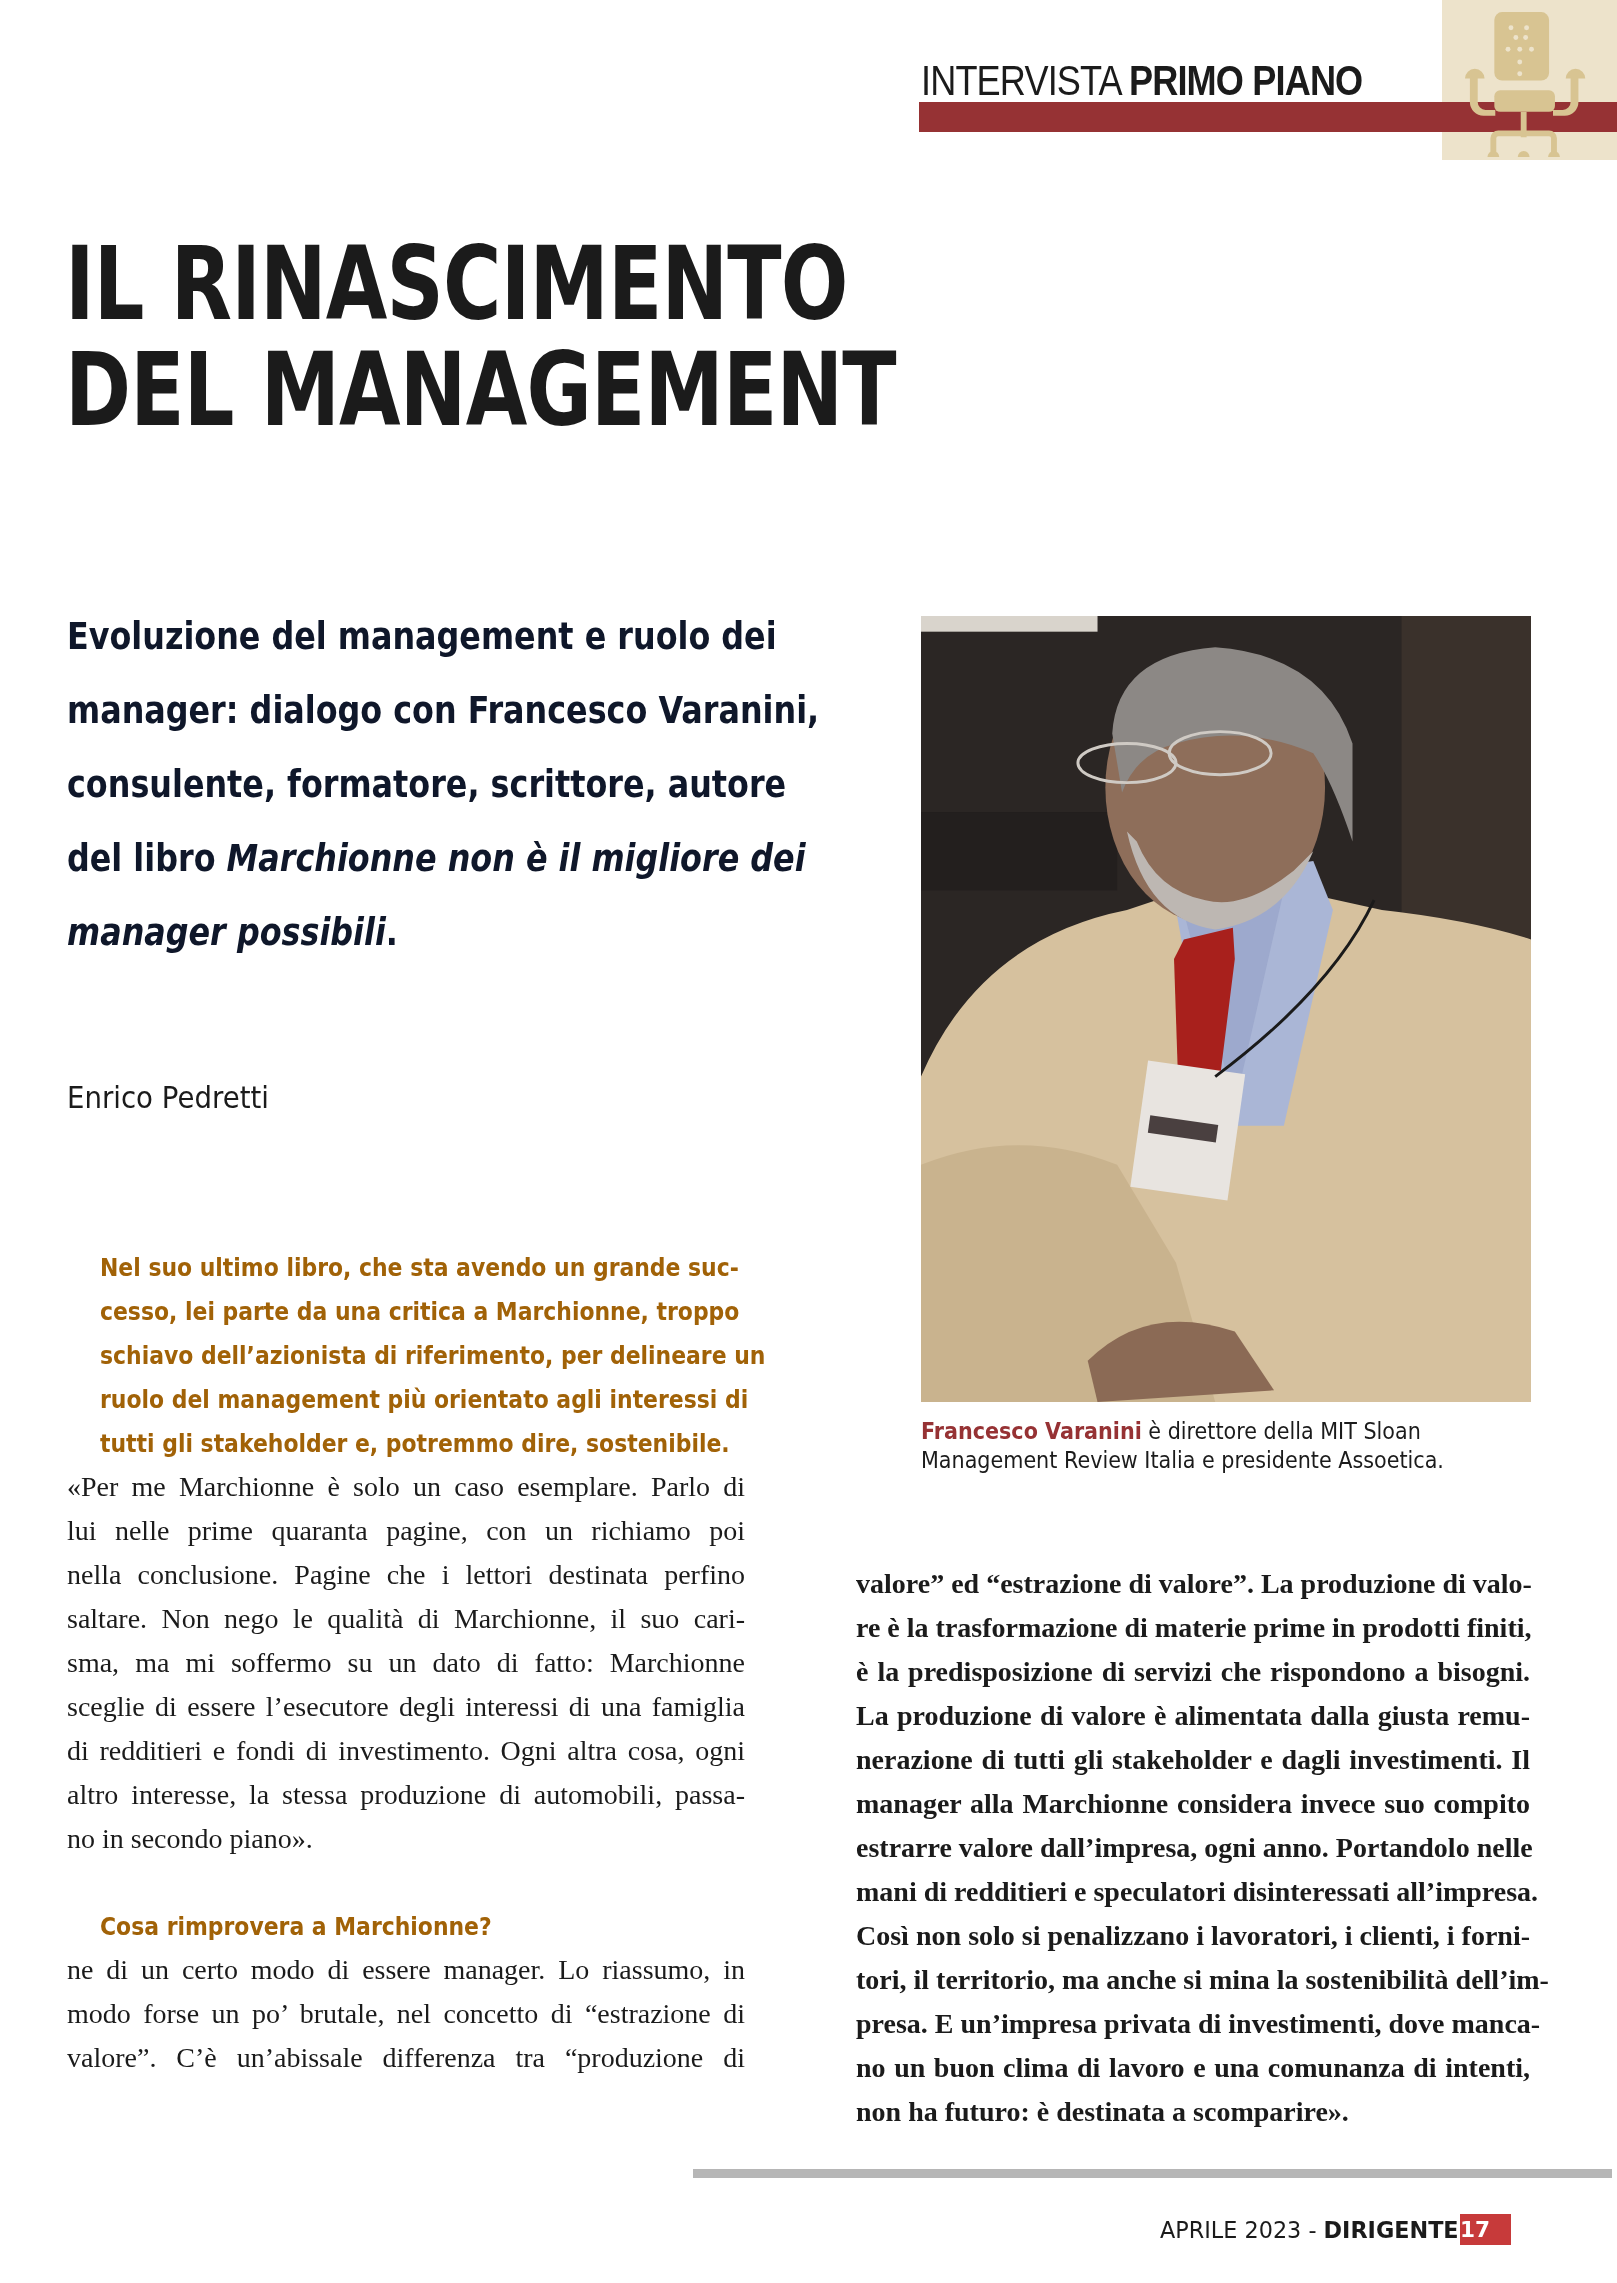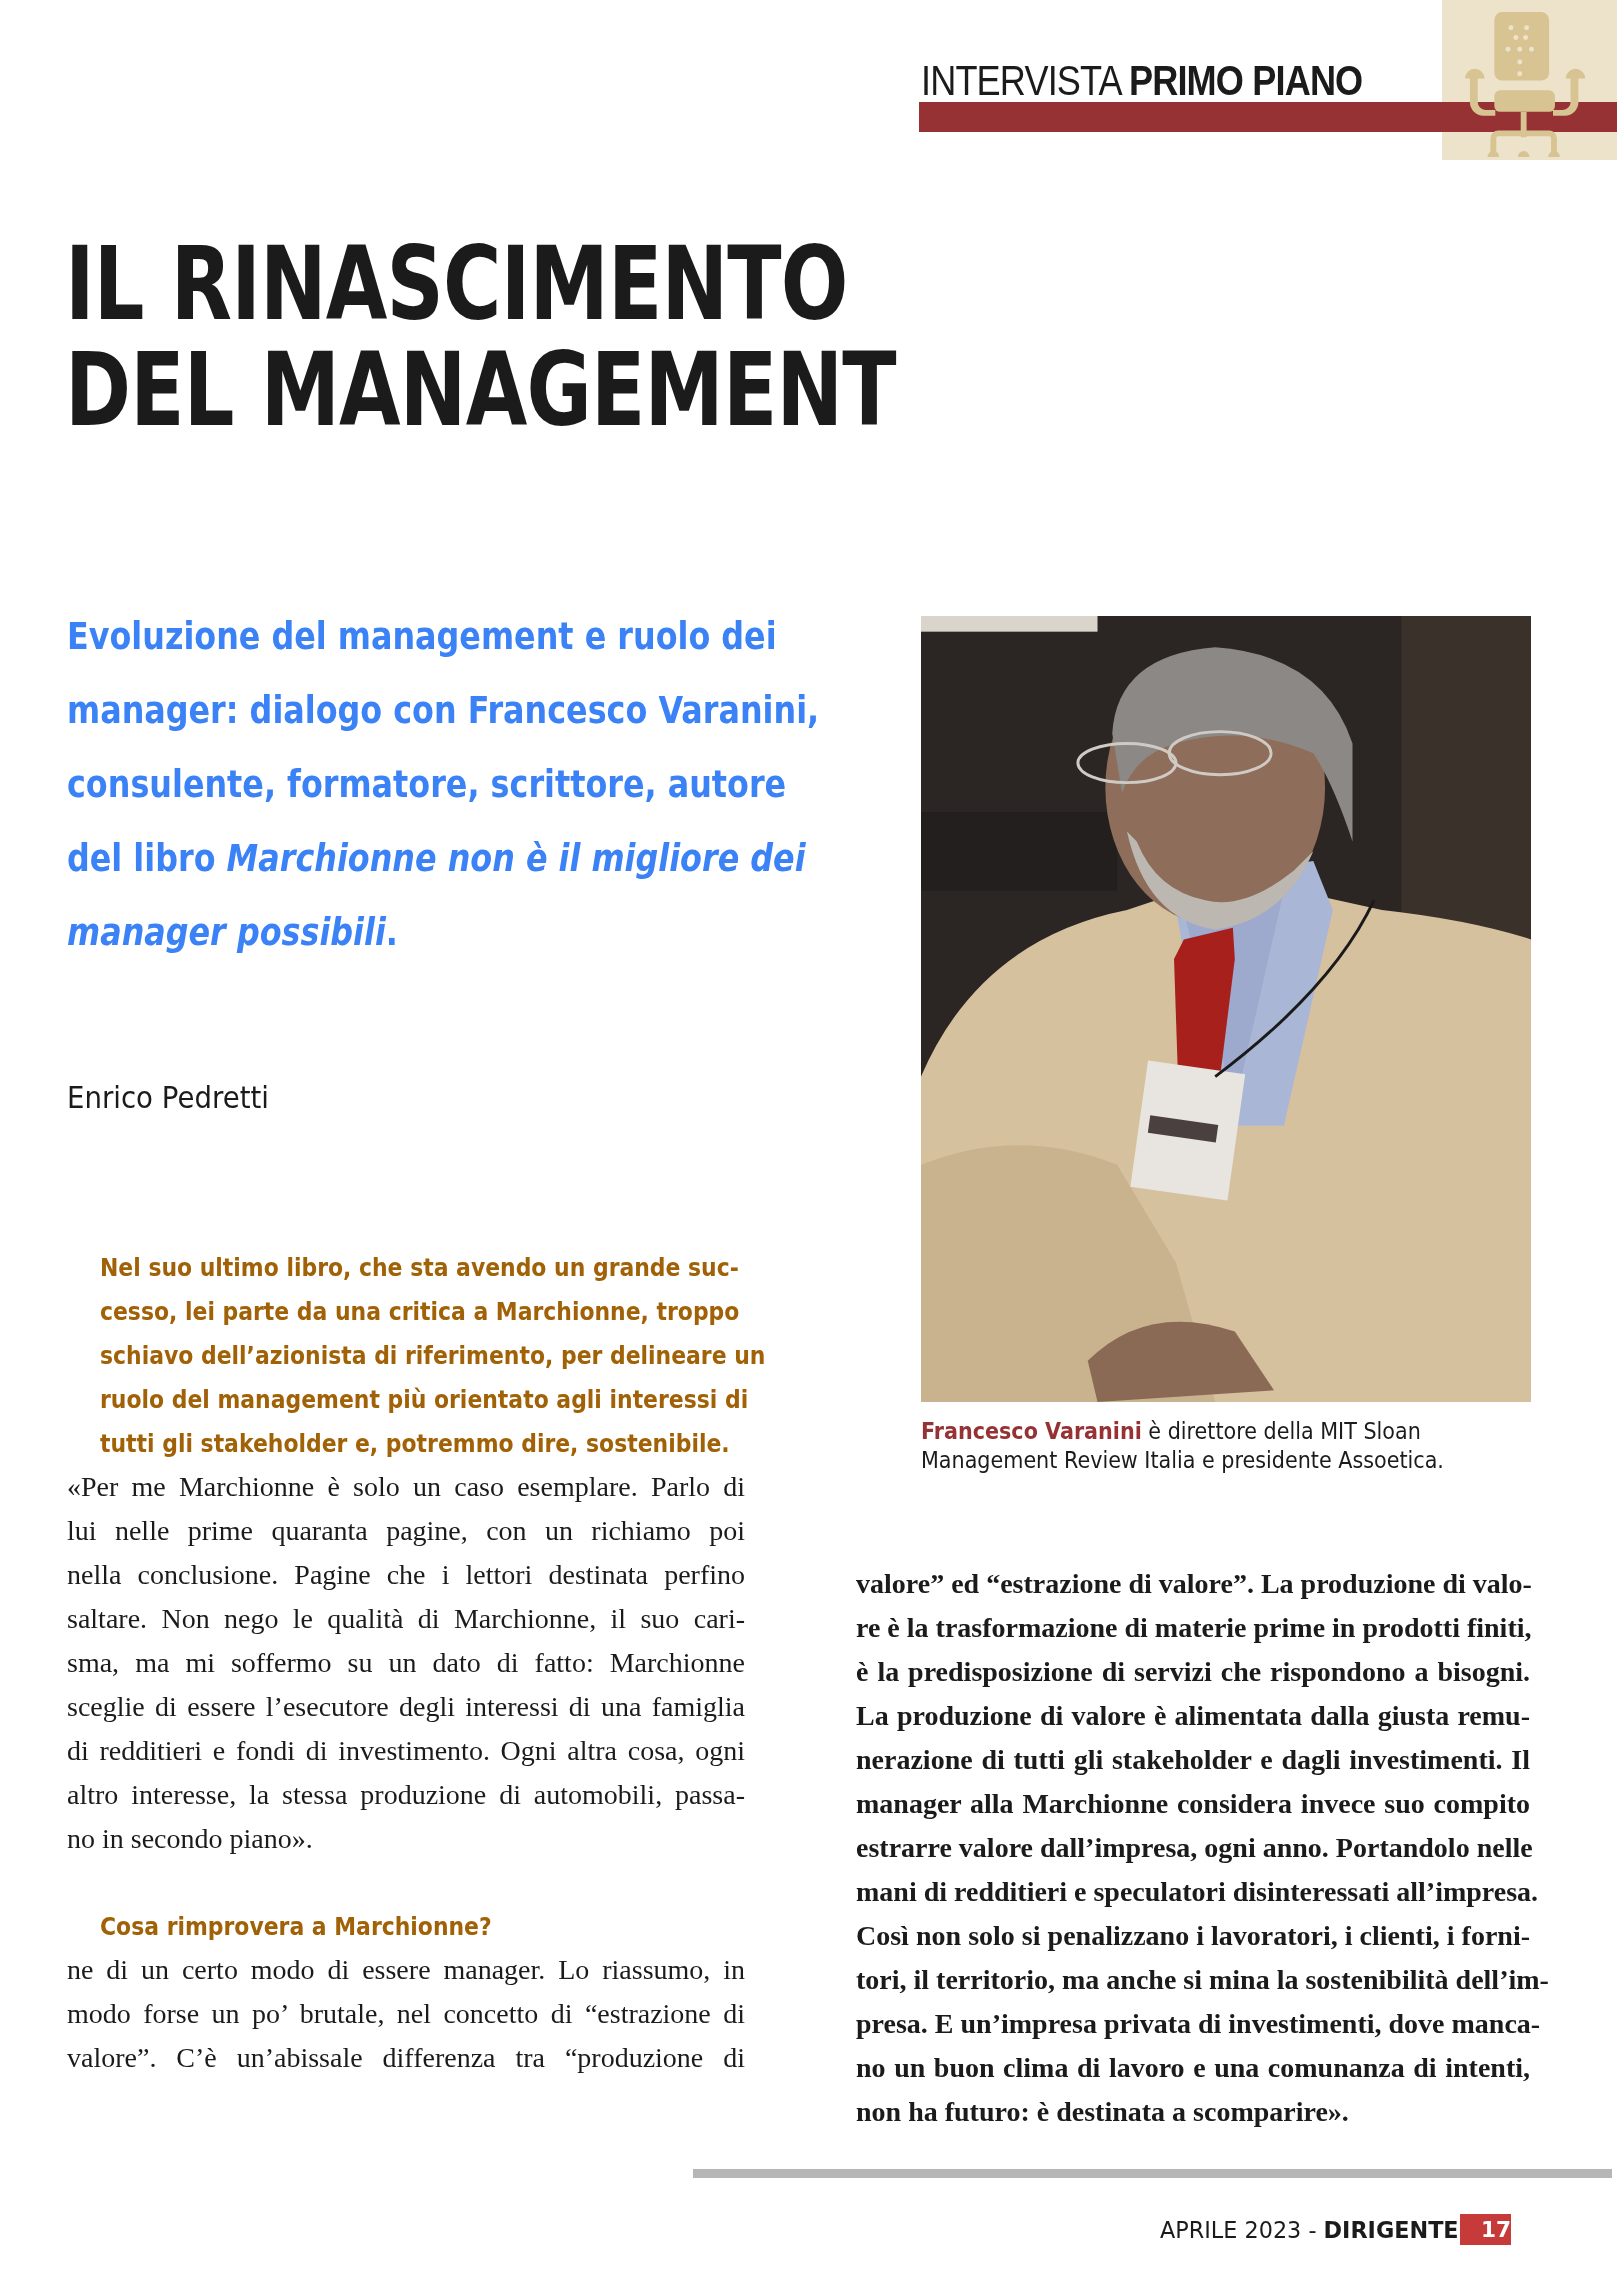--- a/index.html
+++ b/index.html
@@ -17,7 +17,7 @@
   .title { left:65px; top:231px; font-family:"DejaVu Sans", sans-serif; font-weight:700; font-size:102px; line-height:106px; color:#1b1b1b; transform:scaleX(0.78); transform-origin:left top; white-space:nowrap; letter-spacing:-1px; }
 
   
-  .deck { left:67px; top:600px; width:804px; font-family:"DejaVu Sans", sans-serif; font-weight:700; font-size:37px; line-height:74px; color:#3b82f6; }
+  .deck { left:67px; top:600px; width:804px; font-family:"DejaVu Sans", sans-serif; font-weight:700; font-size:37px; line-height:74px; color:#0f172a; }
   .deck-line { display:block; white-space:nowrap; transform:scaleX(0.86); transform-origin:left center; }
   .deck i { font-style:italic; }
 

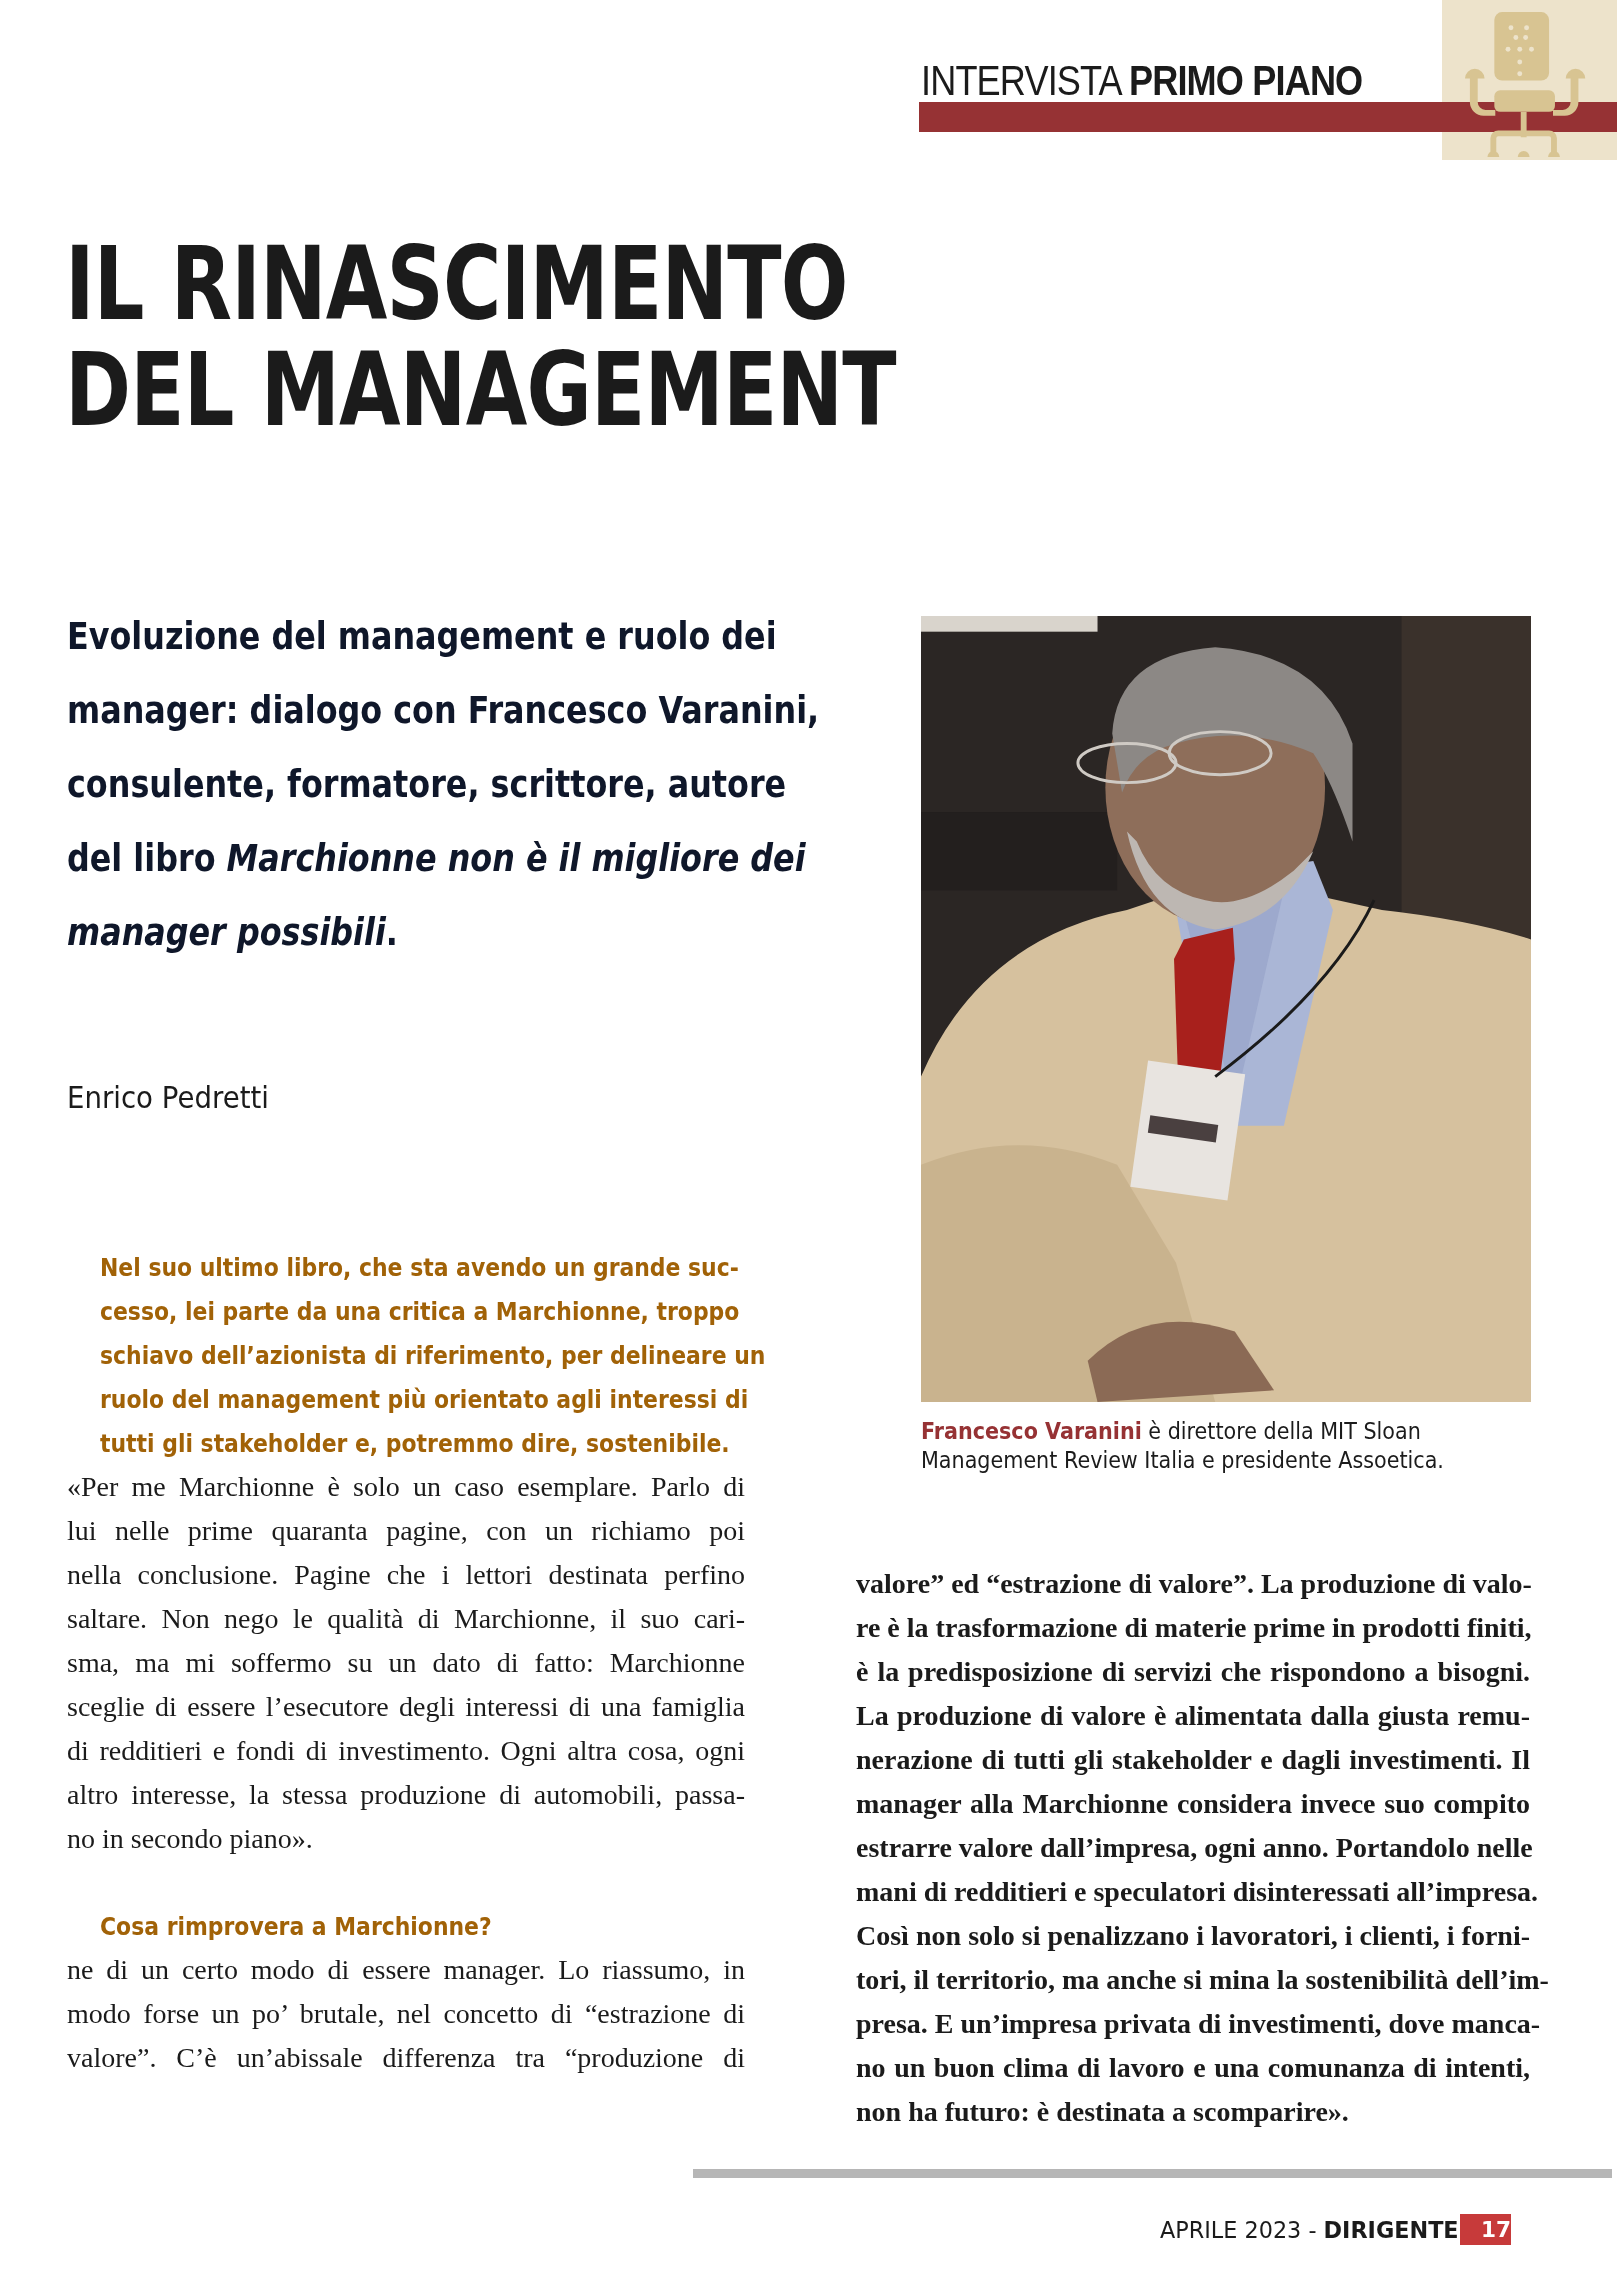--- a/index.html
+++ b/index.html
@@ -43,7 +43,7 @@
   .foot-line { left:693px; top:2169px; width:919px; height:8.8px; background:#b6b6b6; }
   .foot-text { left:1160px; top:2214px; font-family:"DejaVu Sans", sans-serif; font-size:23.5px; line-height:33px; color:#1b1b1b; white-space:nowrap; transform:scaleX(0.95); transform-origin:left top; }
   .foot-text b { font-weight:700; }
-  .page-num { left:1460px; top:2214px; width:51px; height:31px; background:#c73a3a; color:#ffffff; font-family:"DejaVu Sans", sans-serif; font-weight:700; font-size:21.6px; line-height:31px; text-align:right; }
+  .page-num { left:1460px; top:2214px; width:51px; height:31px; background:#c73a3a; color:#ffffff; font-family:"DejaVu Sans", sans-serif; font-weight:700; font-size:21.6px; line-height:31px; text-align:left; }
 </style>
 </head>
 <body>

